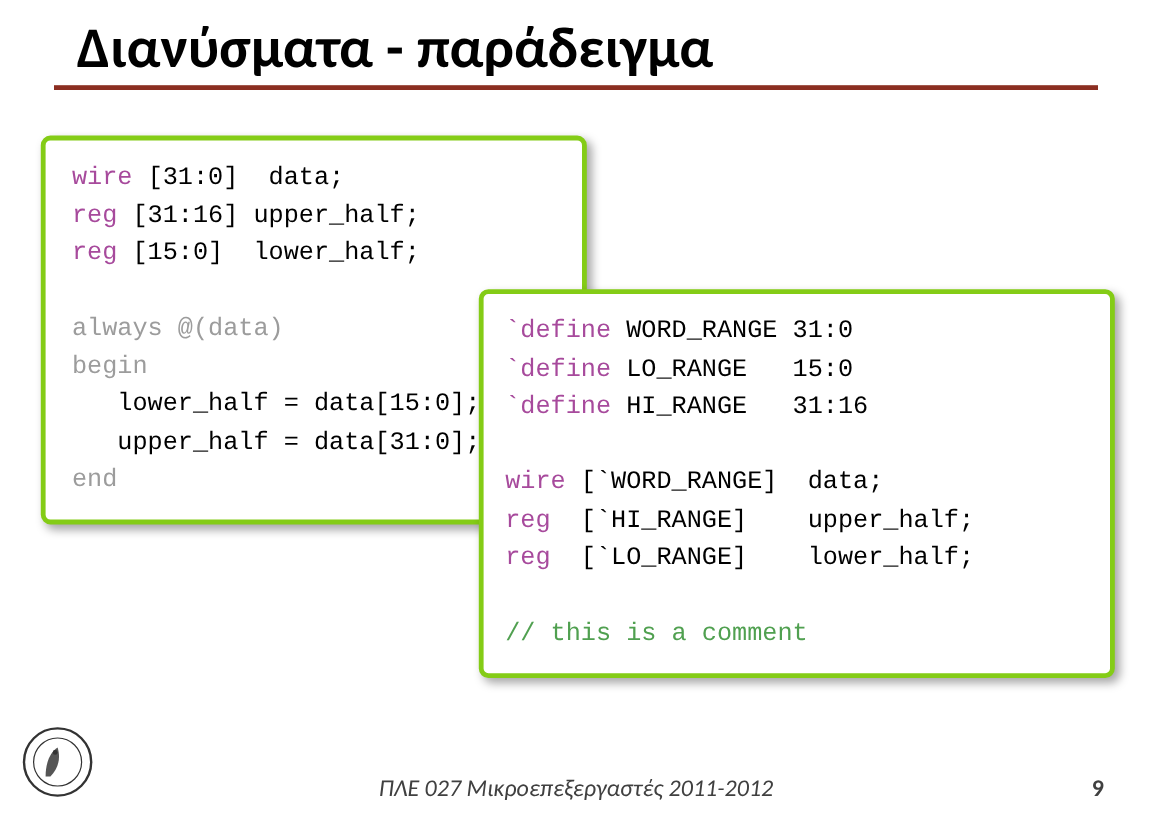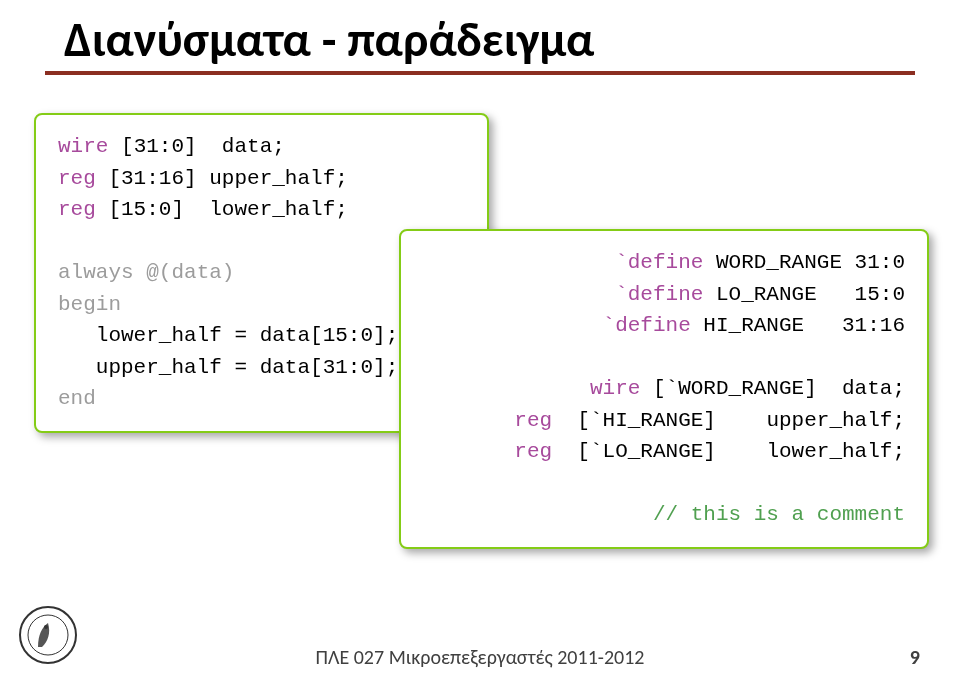--- a/index.html
+++ b/index.html
@@ -37,7 +37,7 @@
   .codebox1, .codebox2 {
     position: absolute;
     background: #fff;
-    border: 2px solid #84cc16;
+    border: 4px solid #84cc16;
     border-radius: 8px;
     box-shadow: 4px 4px 8px rgba(0,0,0,0.35);
     font-family: "Courier New", monospace;

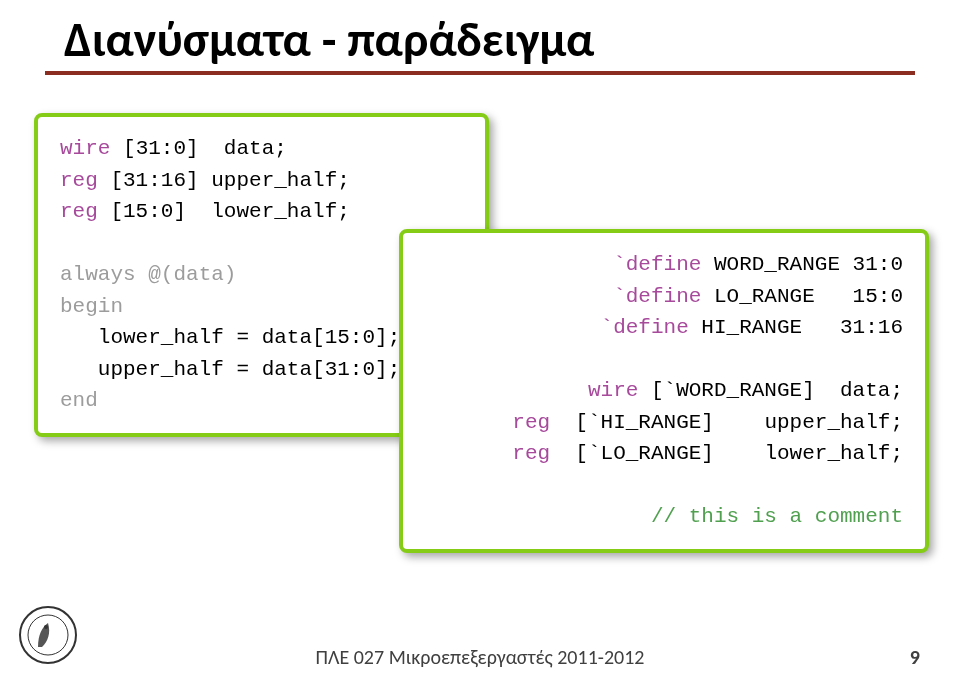--- a/index.html
+++ b/index.html
@@ -48,7 +48,7 @@
     color: #000;
   }
   .codebox1 { left: 34px;  top: 38px;  width: 455px; }
-  .codebox2 { left: 399px; top: 154px; width: 530px; padding-left: 18px; text-align: right; }
+  .codebox2 { left: 399px; top: 166px; width: 530px; padding-left: 18px; }
   .kw    { color: #a74a9c; }  
   .ghost { color: #9c9c9c; }  
   .cmt   { color: #50a050; }  

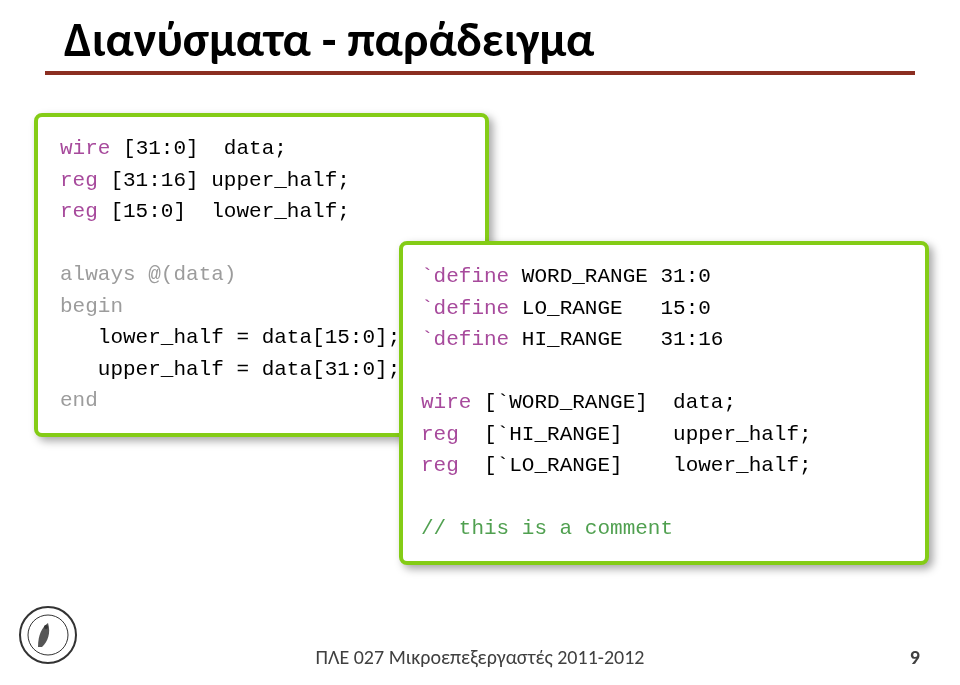--- a/index.html
+++ b/index.html
@@ -62,6 +62,7 @@
     text-align: center;
     font-size: 20px;
     color: #404040;
+    font-style: italic;
   }
   .page-num {
     position: absolute;

